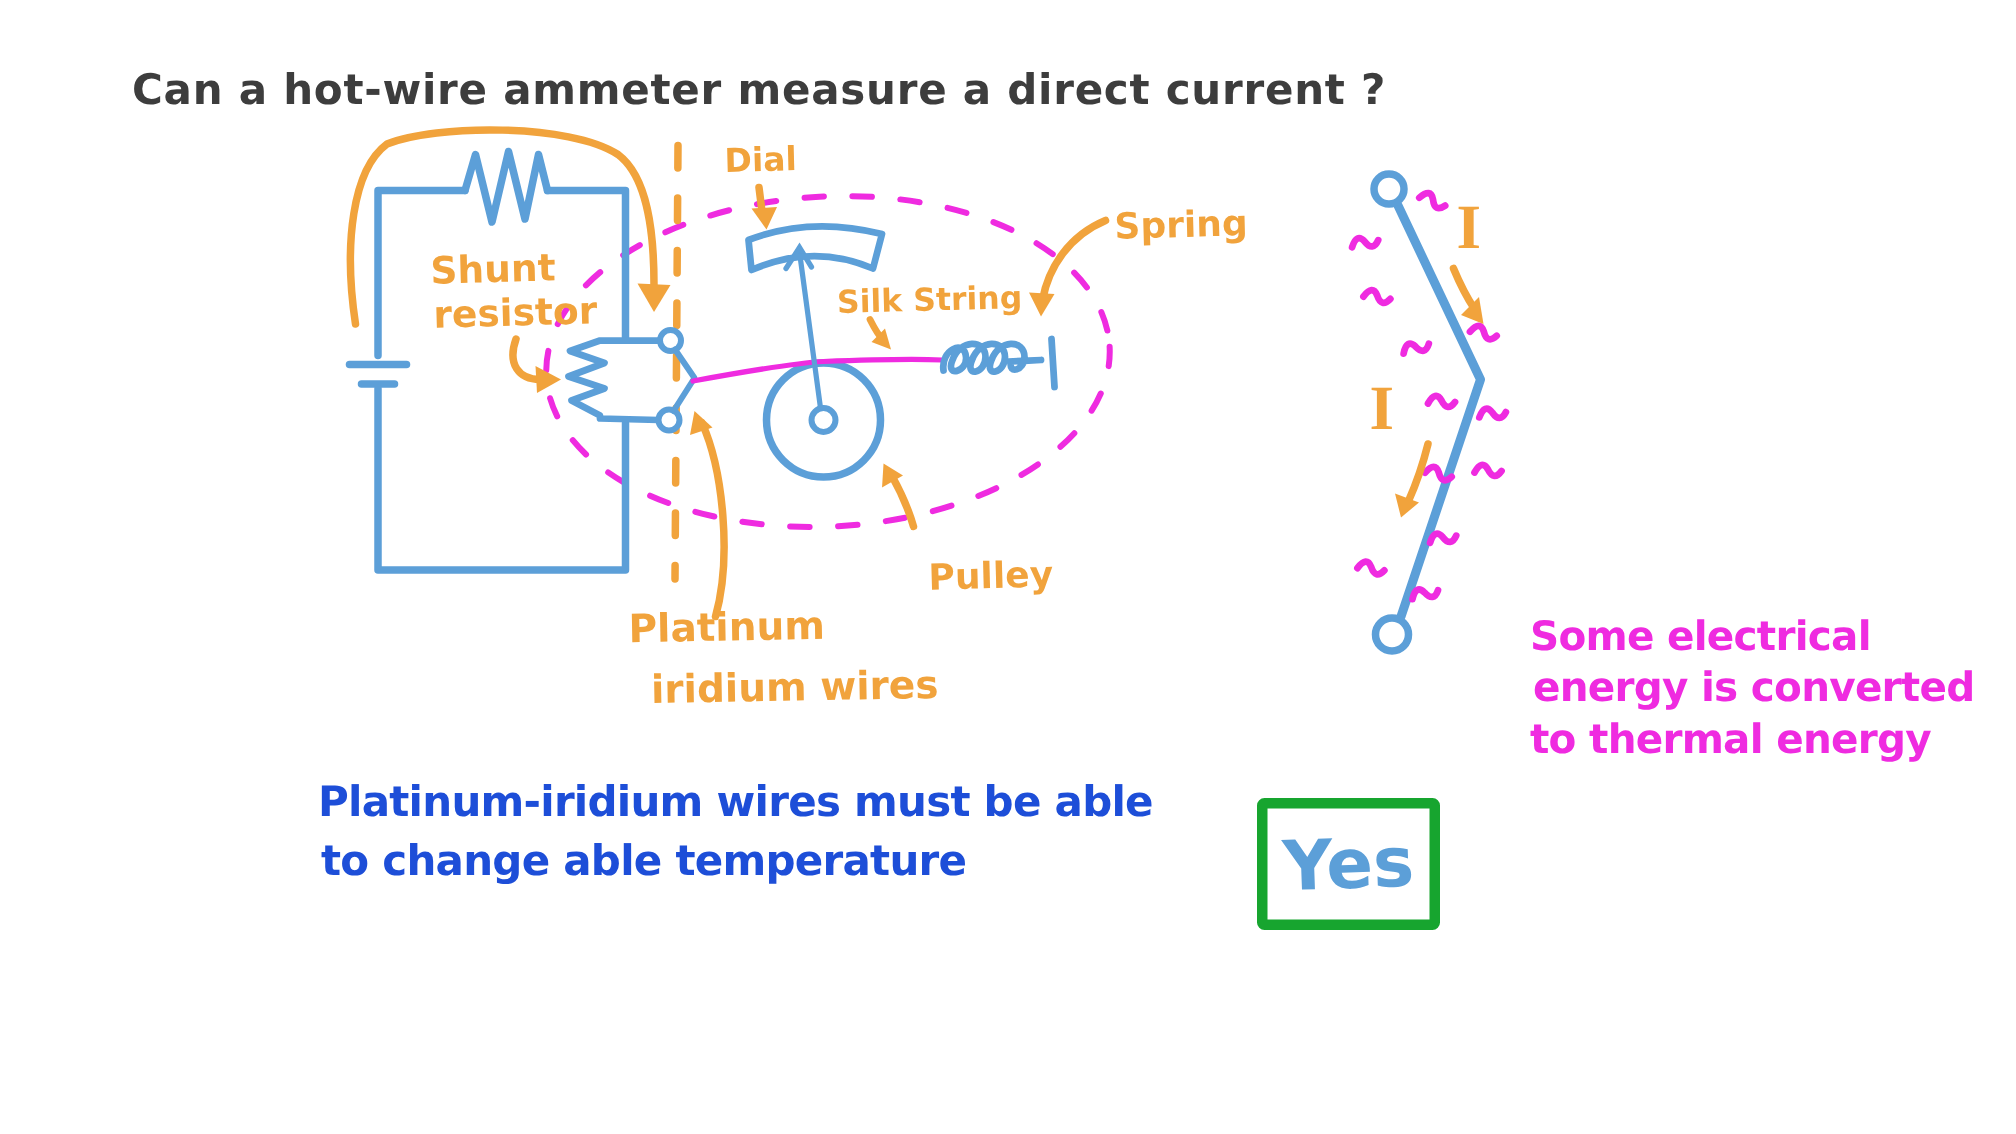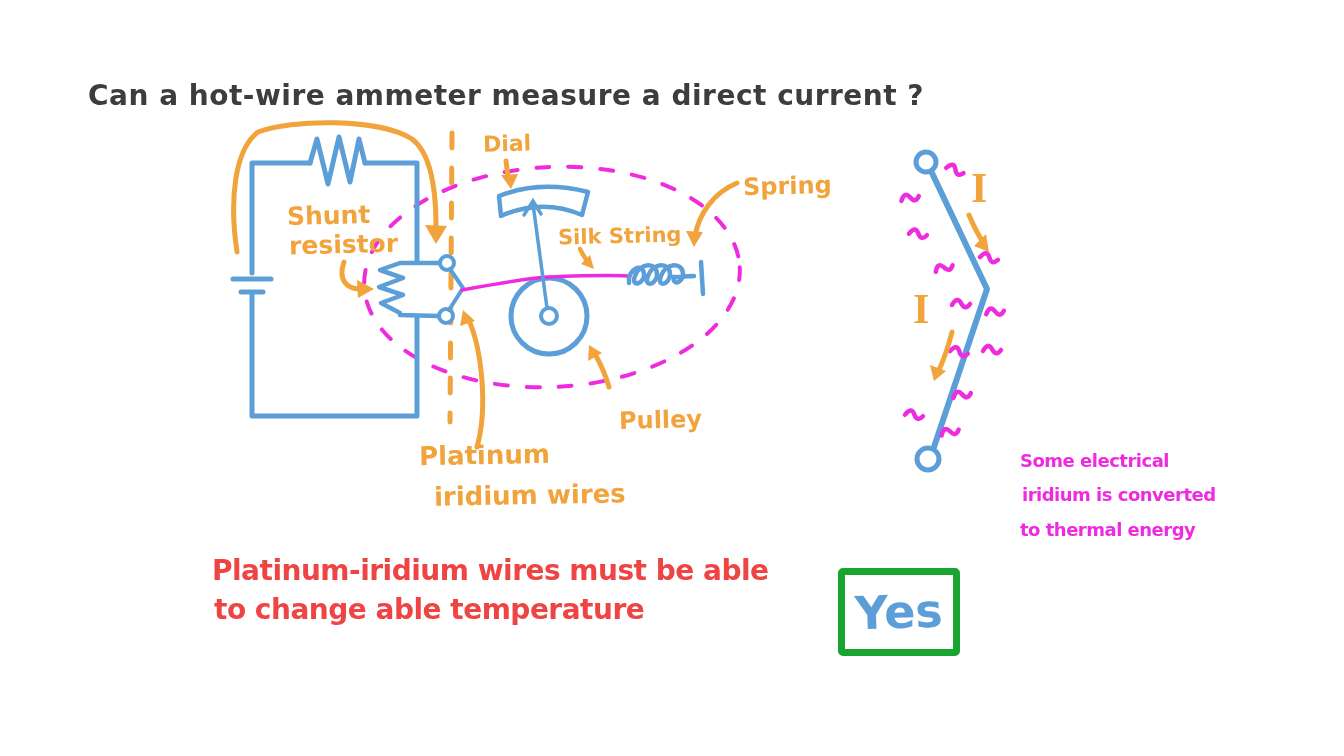--- a/index.html
+++ b/index.html
@@ -4,7 +4,7 @@
 <style>
   html,body{margin:0;padding:0;background:#ffffff;}
   #canvas{position:relative;width:1344px;height:660px;background:#ffffff;overflow:hidden;
-          font-family:"DejaVu Sans",sans-serif;margin-top:36px;}
+          font-family:"DejaVu Sans",sans-serif;}
   #drawing{position:absolute;left:0;top:0;}
   .txt{position:absolute;white-space:nowrap;font-weight:bold;line-height:1;}
   .ink{color:#3d3d3d;}

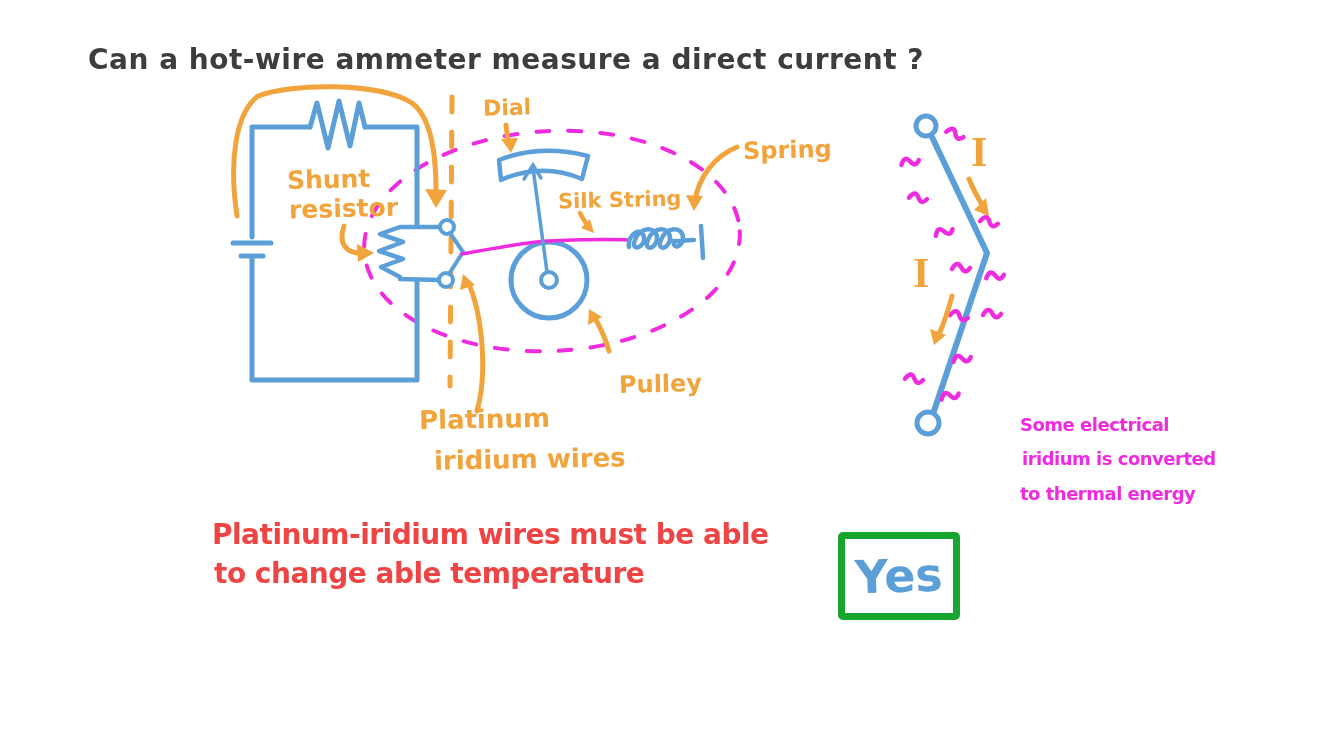--- a/index.html
+++ b/index.html
@@ -16,7 +16,7 @@
   .lbl-lg{font-size:26px;transform:rotate(-1deg);}
   .cur{font-family:"Liberation Serif",serif;font-size:42px;}
   .head{font-size:31px;line-height:50px;letter-spacing:-1px;}
-  .note{font-size:18px;line-height:34px;letter-spacing:-.5px;}
+  .note{font-size:27px;line-height:34px;letter-spacing:-.5px;}
   .statement{font-size:28px;line-height:39px;letter-spacing:-.5px;}
   .answer-box{position:absolute;left:838px;top:532px;width:122px;height:88px;
               border:7px solid #17a52f;border-radius:5px;display:flex;

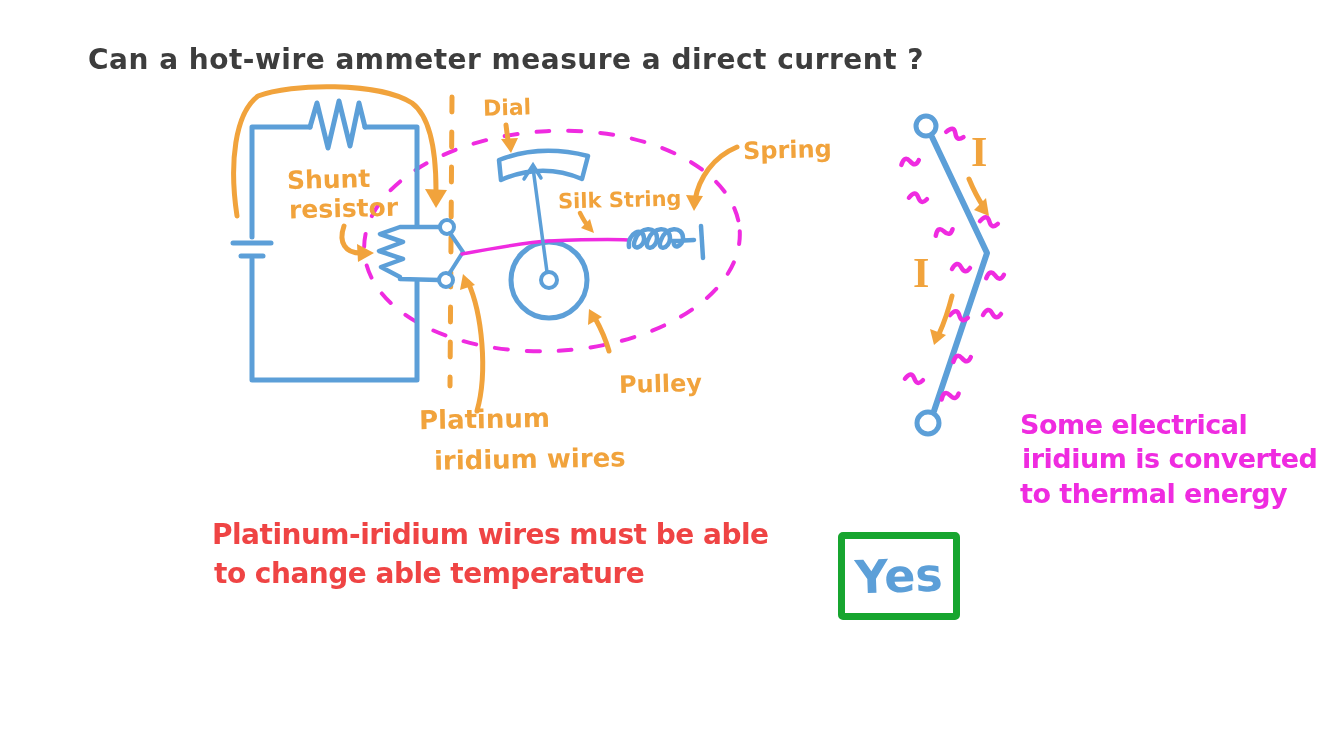--- a/index.html
+++ b/index.html
@@ -129,7 +129,7 @@
 
 
   <div class="txt note magenta" style="left:1020px;top:408px;">Some electrical</div>
-  <div class="txt note magenta" style="left:1022px;top:442px;">iridium is converted</div>
+  <div class="txt note magenta" style="left:1022px;top:442px;">energy is converted</div>
   <div class="txt note magenta" style="left:1020px;top:477px;text-align:right;">to thermal energy</div>
 
   <div class="txt statement blue" style="left:212px;top:515px;">Platinum-iridium wires must be able</div>

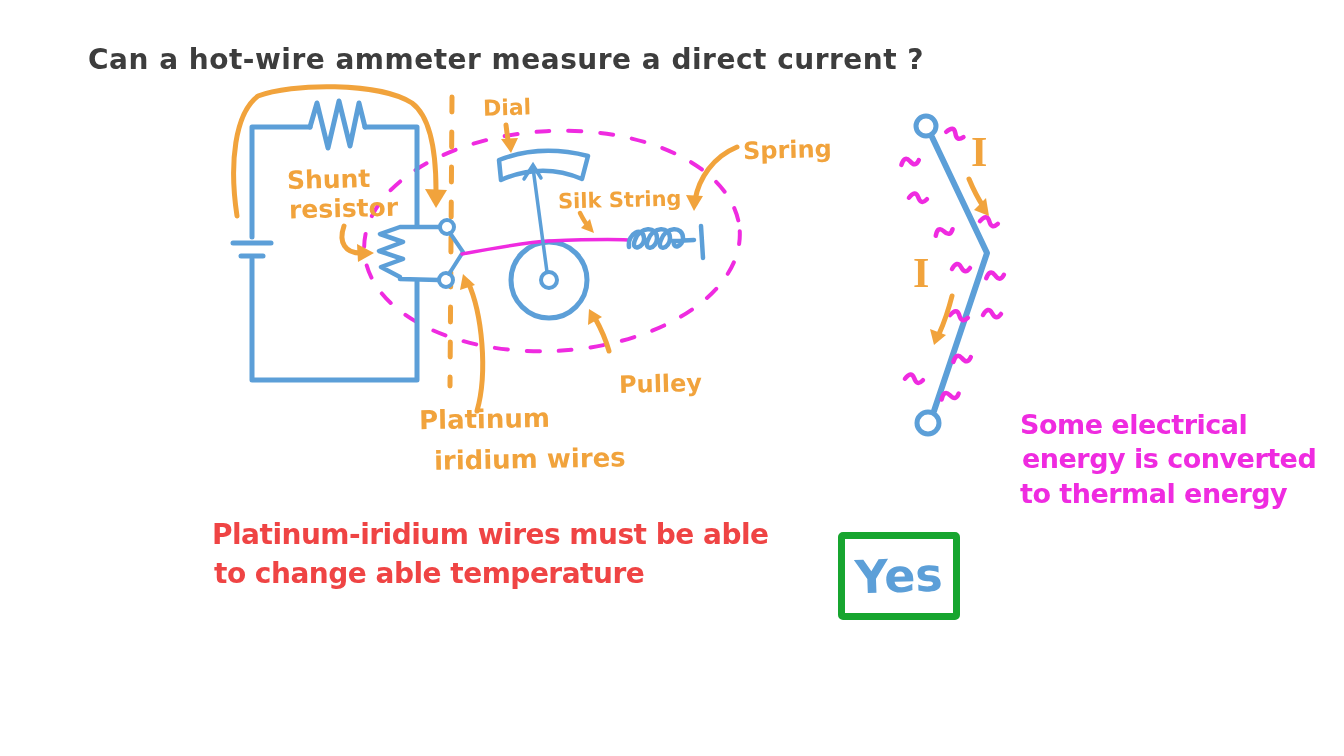--- a/index.html
+++ b/index.html
@@ -9,7 +9,7 @@
   .txt{position:absolute;white-space:nowrap;font-weight:bold;line-height:1;}
   .ink{color:#3d3d3d;}
   .orange{color:#f1a33c;}
-  .blue{color:#ef4444;}
+  .blue{color:#1d4ed8;}
   .magenta{color:#ef2be0;}
   .title{font-size:28px;letter-spacing:.5px;}
   .lbl{font-size:23px;transform:rotate(-1.5deg);}

